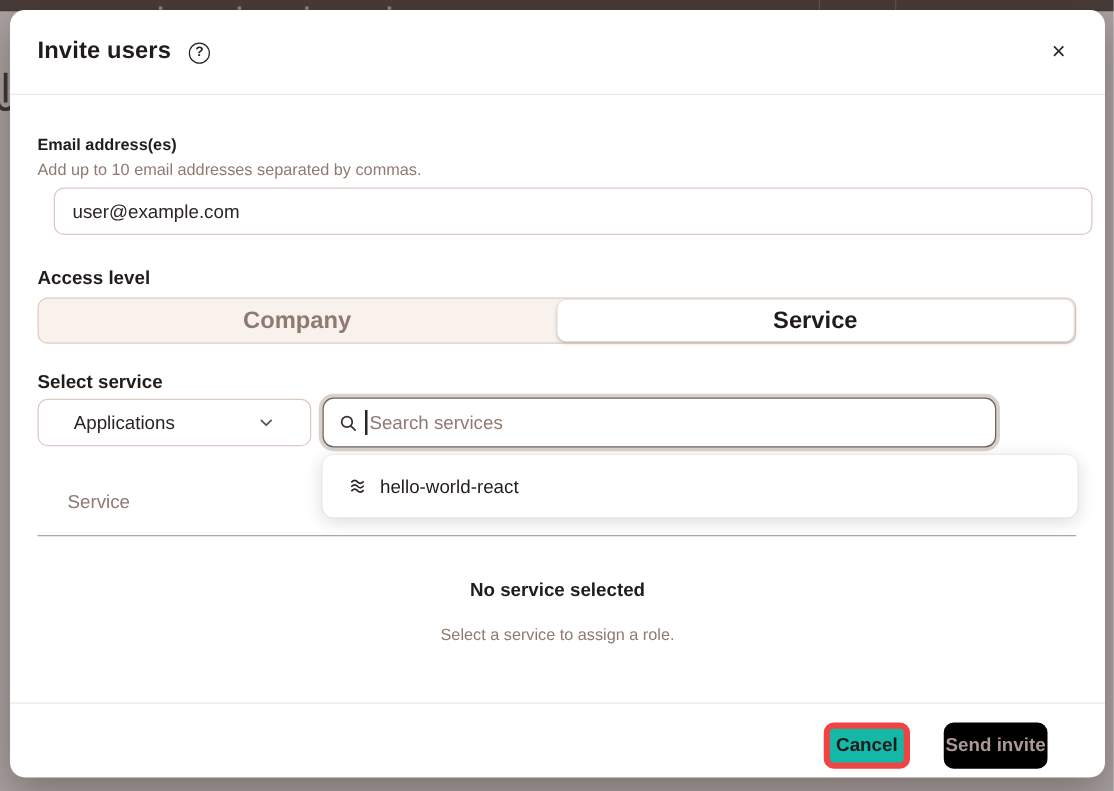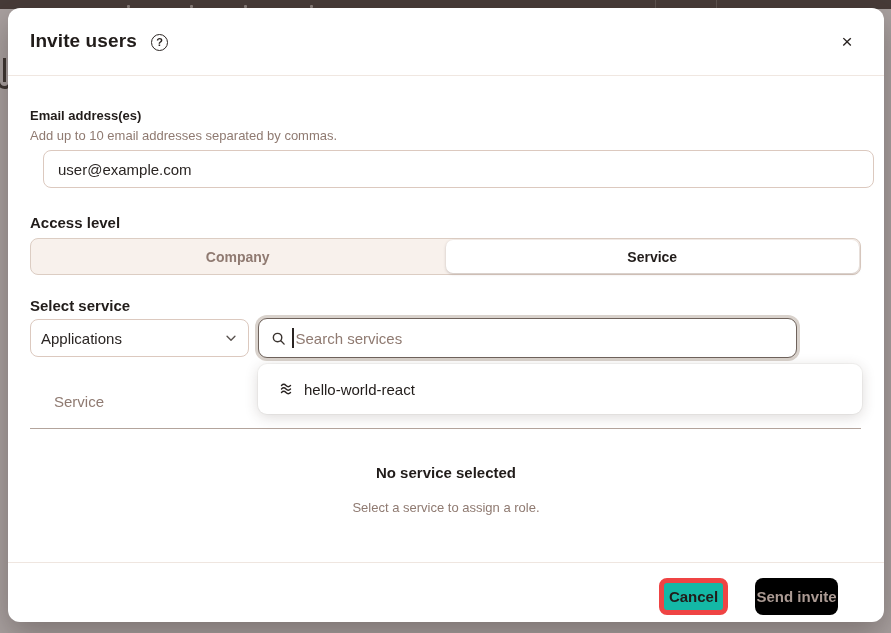--- a/index.html
+++ b/index.html
@@ -71,7 +71,7 @@
   }
   .segment {
     flex:1; display:flex; align-items:center; justify-content:center;
-    font-size:14px; font-weight:600; color:#8f7a71; cursor:pointer;text-align:center;
+    font-size:19px; font-weight:600; color:#8f7a71; cursor:pointer;text-align:center;
   }
   .segment.selected {
     background:#ffffff; color:#211c1a; border-radius:7px;

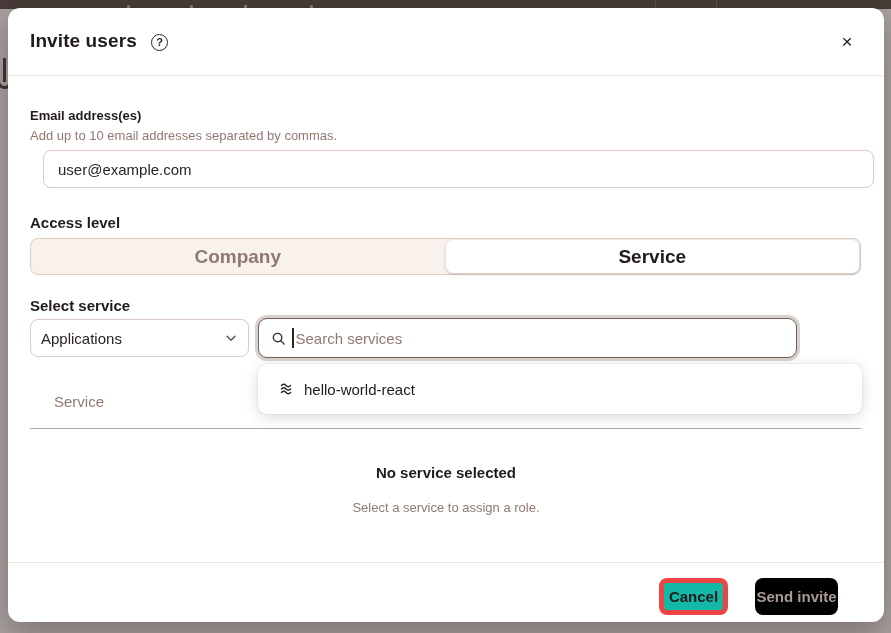--- a/index.html
+++ b/index.html
@@ -81,7 +81,7 @@
   .select-box {
     position:absolute; left:22px; top:311px; width:219px; height:38px;
     border:1px solid #dcc9bf; border-radius:8px; background:#fff;
-    display:flex; align-items:center; padding:0 10px; cursor:pointer;
+    display:flex; align-items:center; padding:0 28px; cursor:pointer;
   }
   .select-box .value { font-size:15px; color:#2a2523; flex:1; }
   .chevron-icon { width:14px; height:14px; color:#5a5350; }

